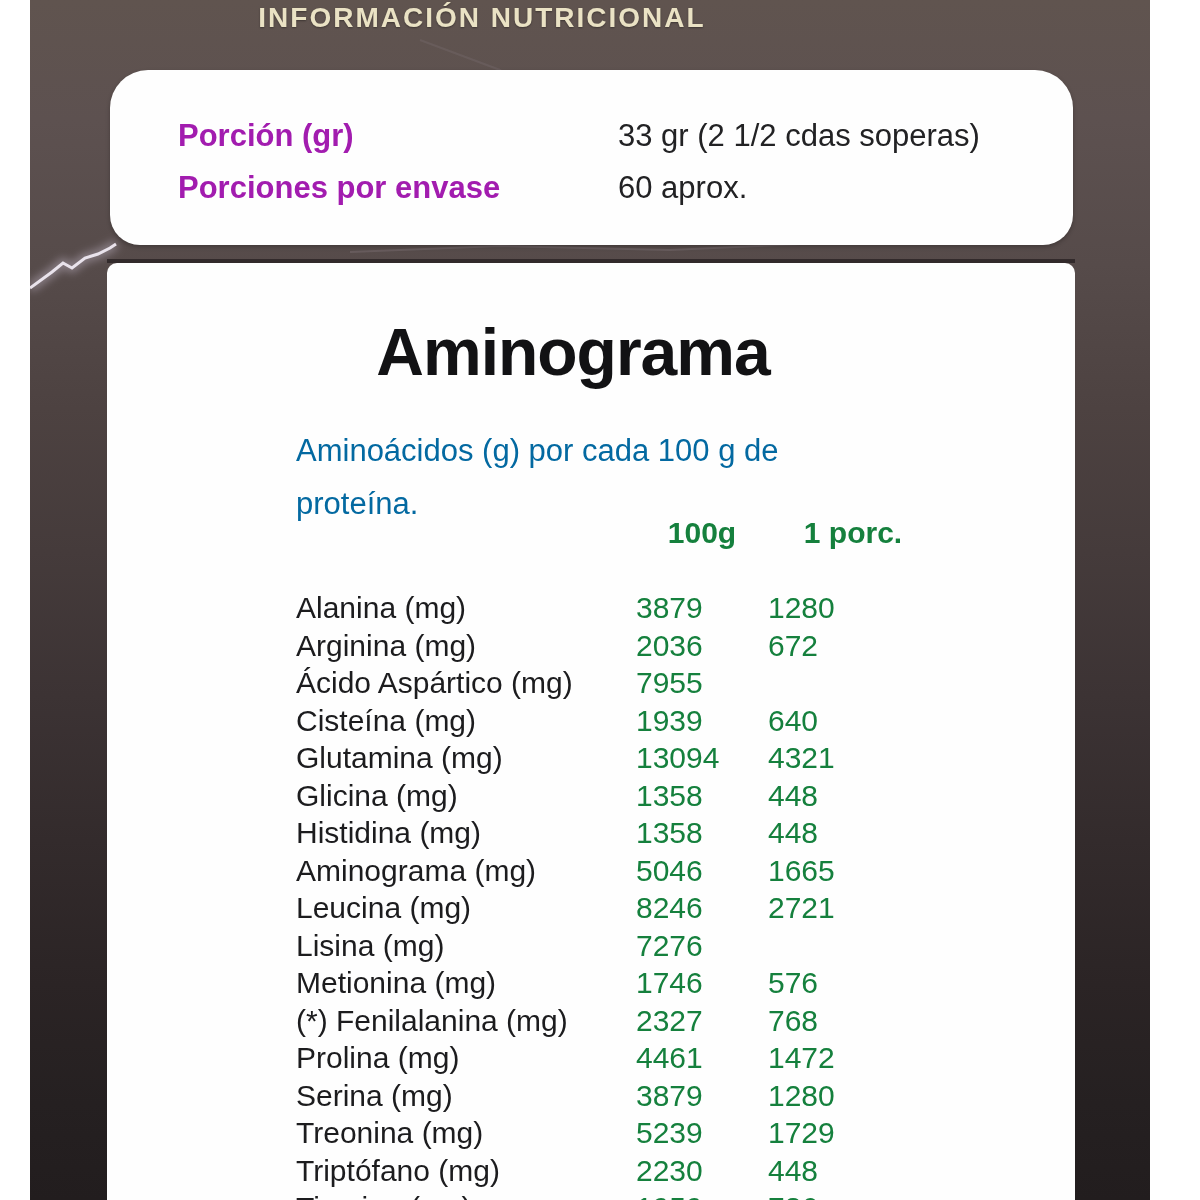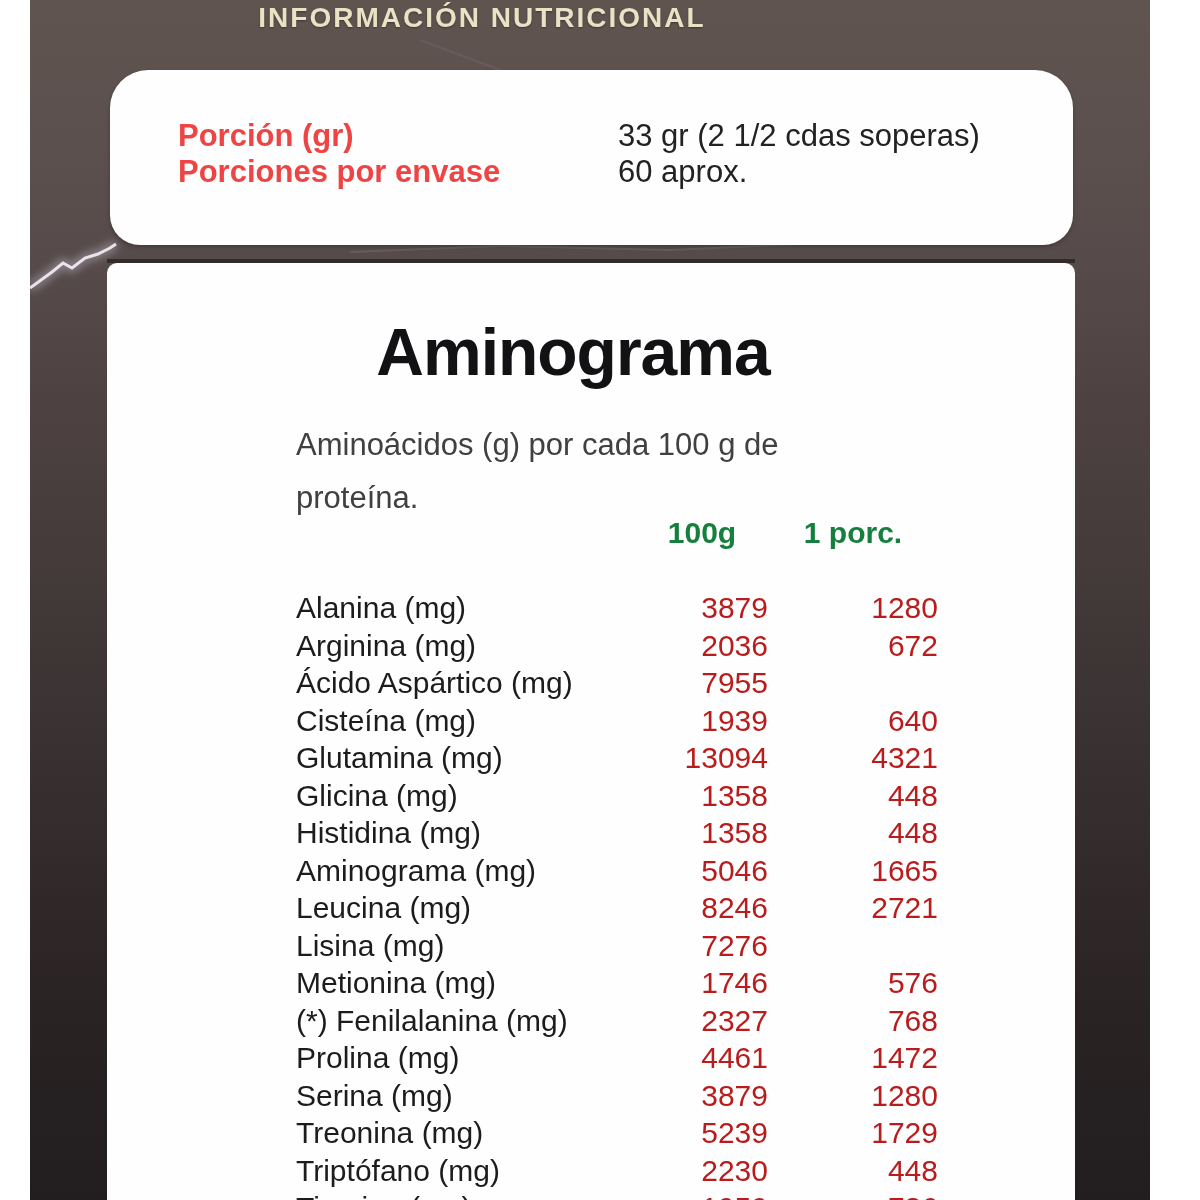--- a/index.html
+++ b/index.html
@@ -35,7 +35,7 @@
   }
   .serving-row{position:absolute;left:0;width:100%;height:44px;line-height:44px;}
   .serving-row .s-label{
-    position:absolute;left:68px;font-size:31px;font-weight:700;color:#ef4444;
+    position:absolute;left:68px;font-size:31px;font-weight:700;color:#a21caf;
     white-space:nowrap;
   }
   .serving-row .s-value{

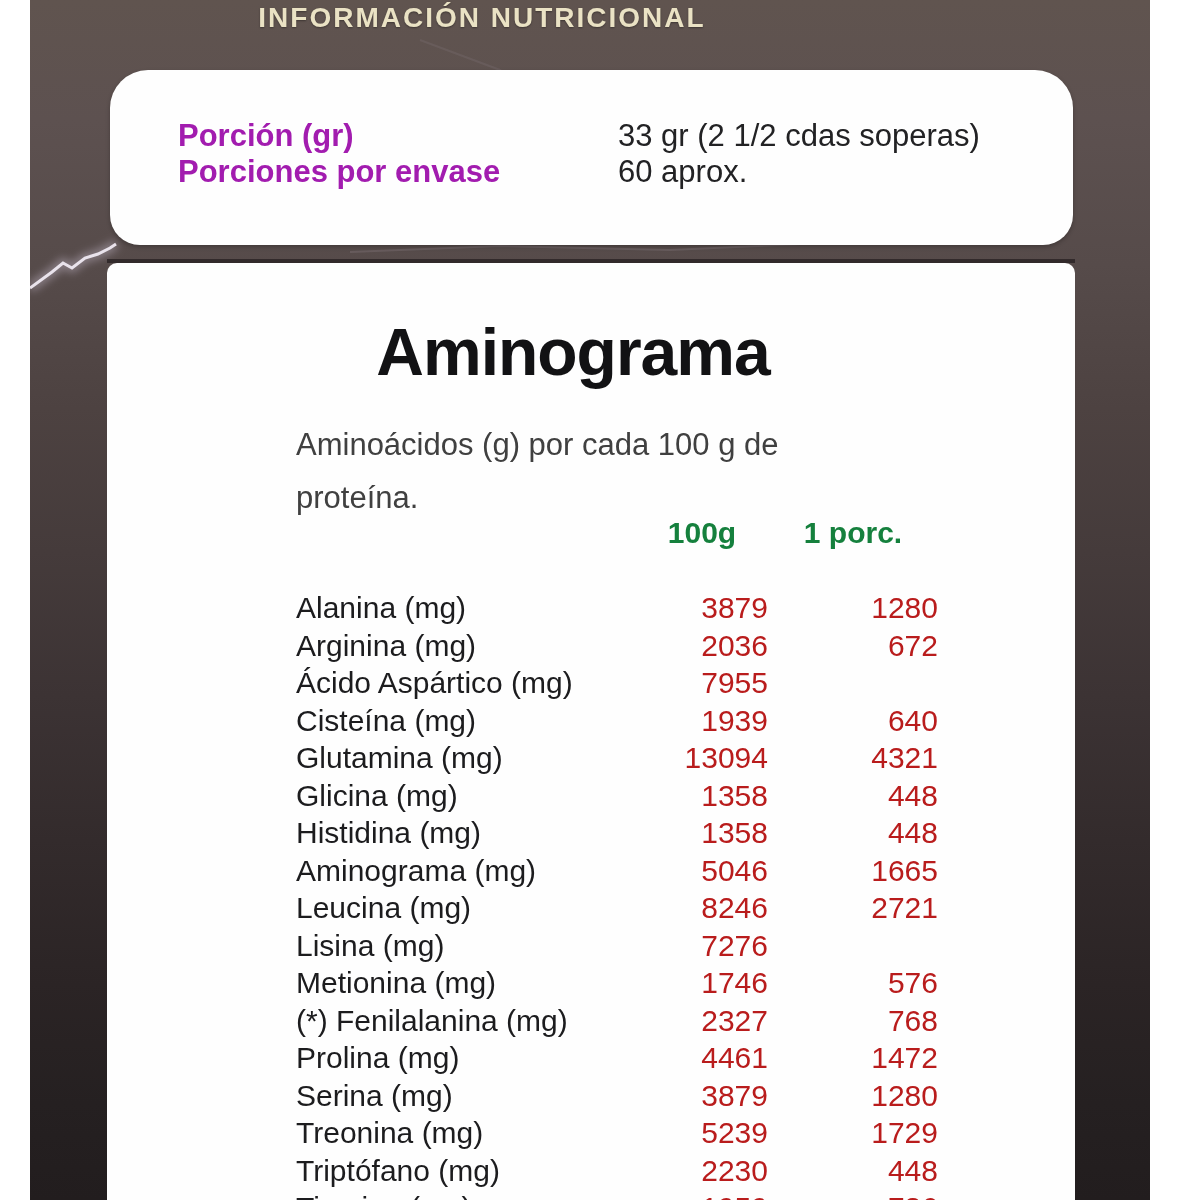--- a/index.html
+++ b/index.html
@@ -101,7 +101,7 @@
         <span class="s-label">Porción (gr)</span>
         <span class="s-value">33 gr (2 1/2 cdas soperas)</span>
       </div>
-      <div class="serving-row" style="top: 80px;">
+      <div class="serving-row" style="top: 96px;">
         <span class="s-label">Porciones por envase</span>
         <span class="s-value">60 aprox.</span>
       </div>

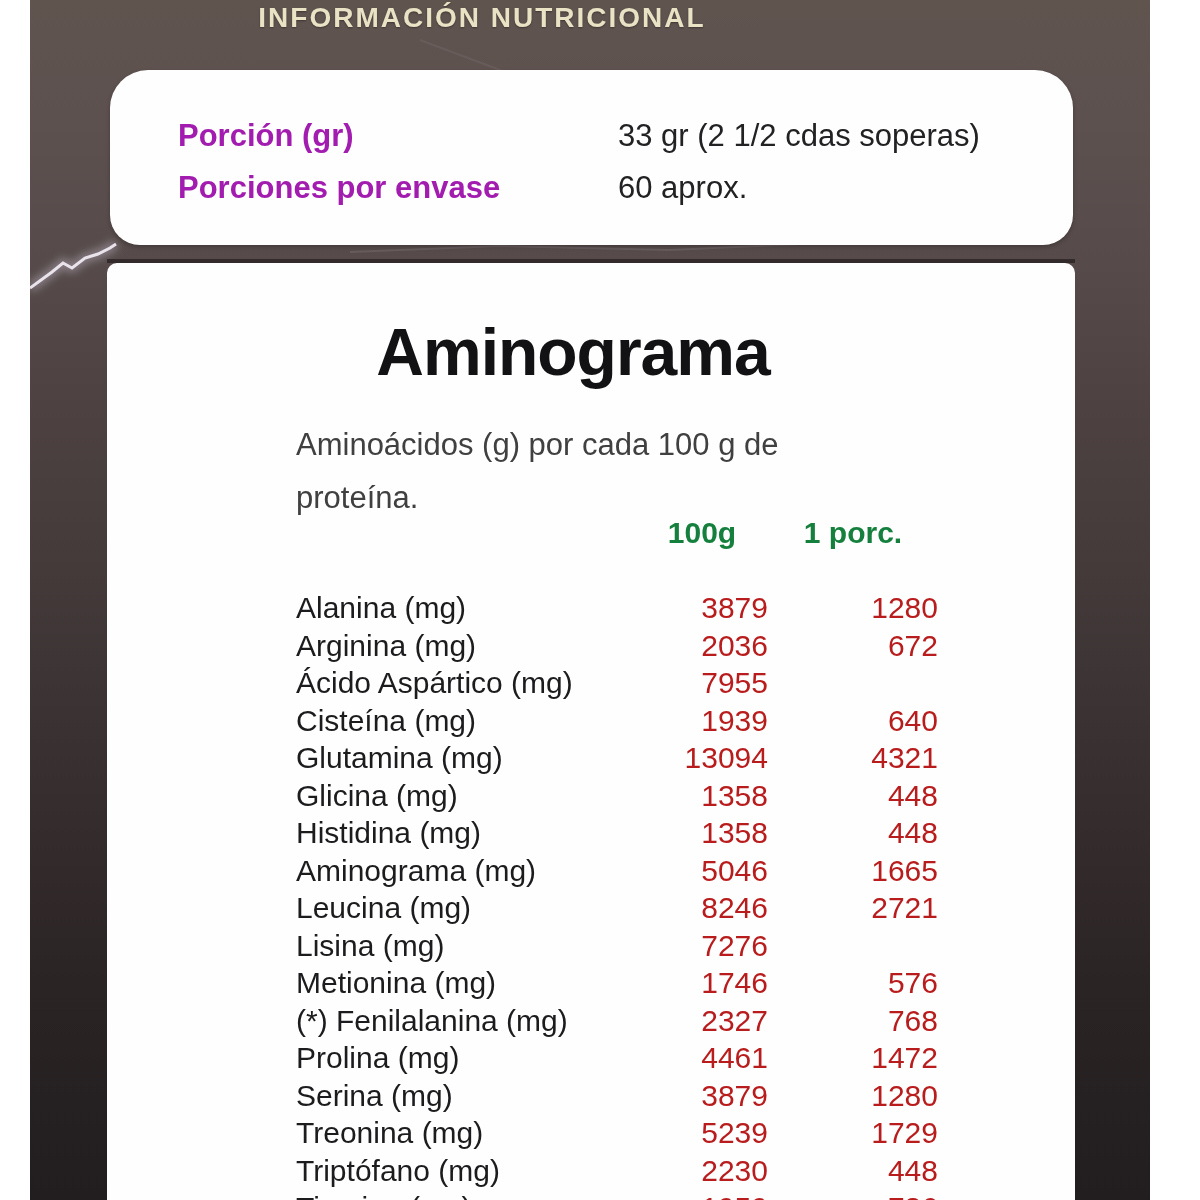--- a/index.html
+++ b/index.html
@@ -58,8 +58,8 @@
     letter-spacing:-1px;margin:0;
   }
   .amino-subtitle{
-    position:absolute;top:155px;left:189px;width:620px;
-    font-size:31px;line-height:53px;font-weight:500;color:#404040;
+    position:absolute;top:161px;left:189px;width:620px;
+    font-size:31px;line-height:53px;font-weight:500;color:#0369a1;
   }
   .grid-cols{display:grid;grid-template-columns:340px 132px 170px;}
   .amino-header{

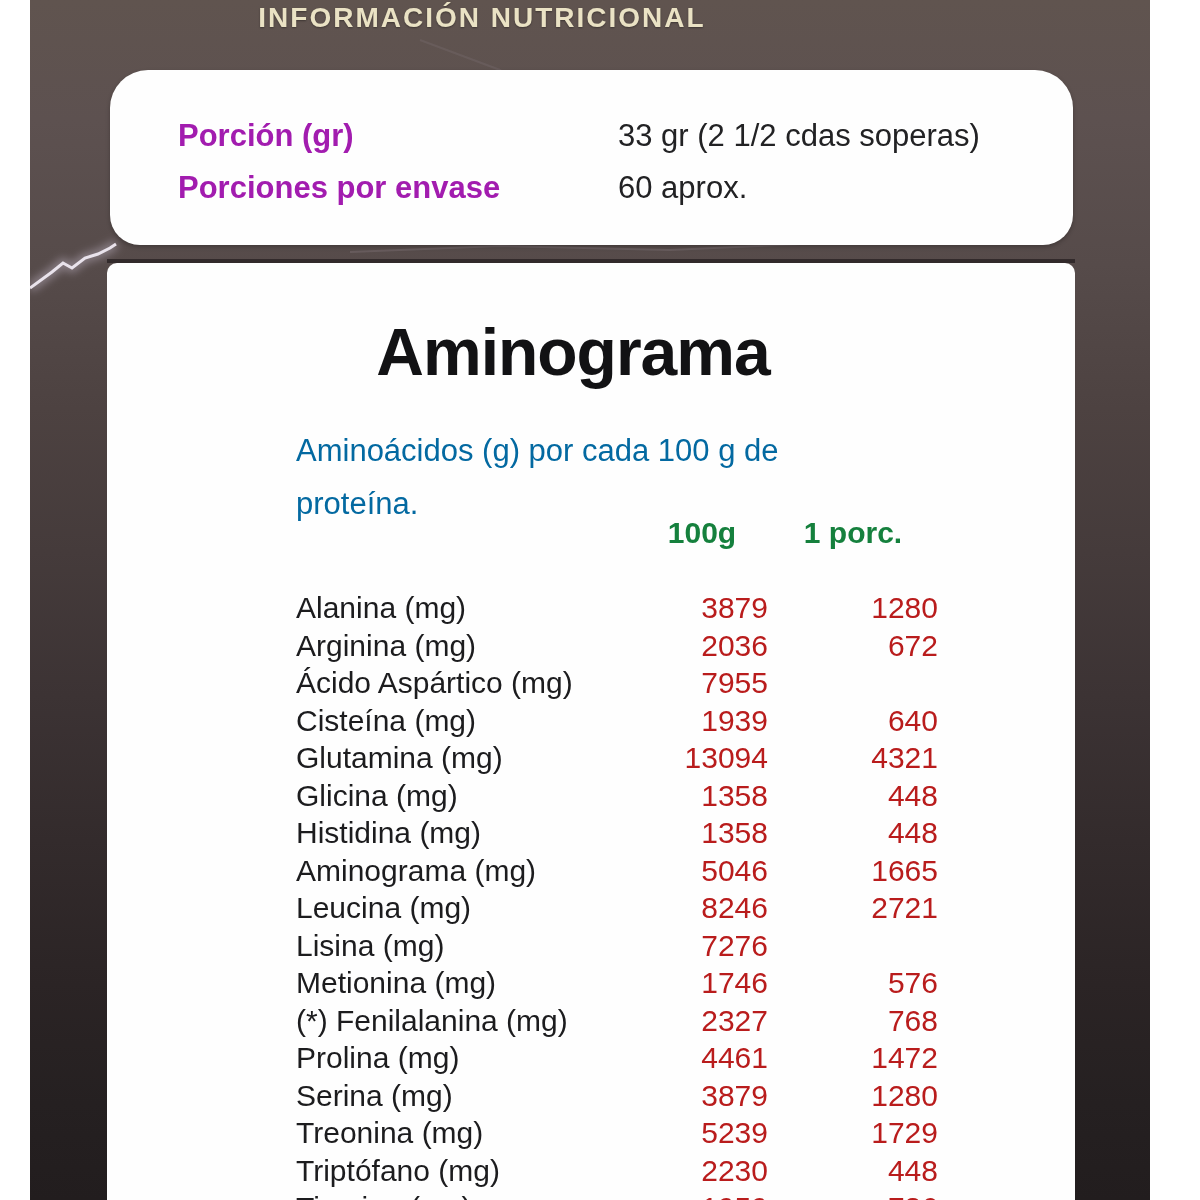--- a/index.html
+++ b/index.html
@@ -72,7 +72,7 @@
   }
   .t-row{height:37.5px;line-height:37.5px;font-size:30px;color:#222224;}
   .t-name{font-weight:500;white-space:nowrap;color:#1c1c1e;}
-  .t-v1,.t-v2{text-align:right;font-weight:400;color:#b91c1c;}
+  .t-v1,.t-v2{text-align:left;font-weight:400;color:#15803d;}
 </style>
 </head>
 <body>

